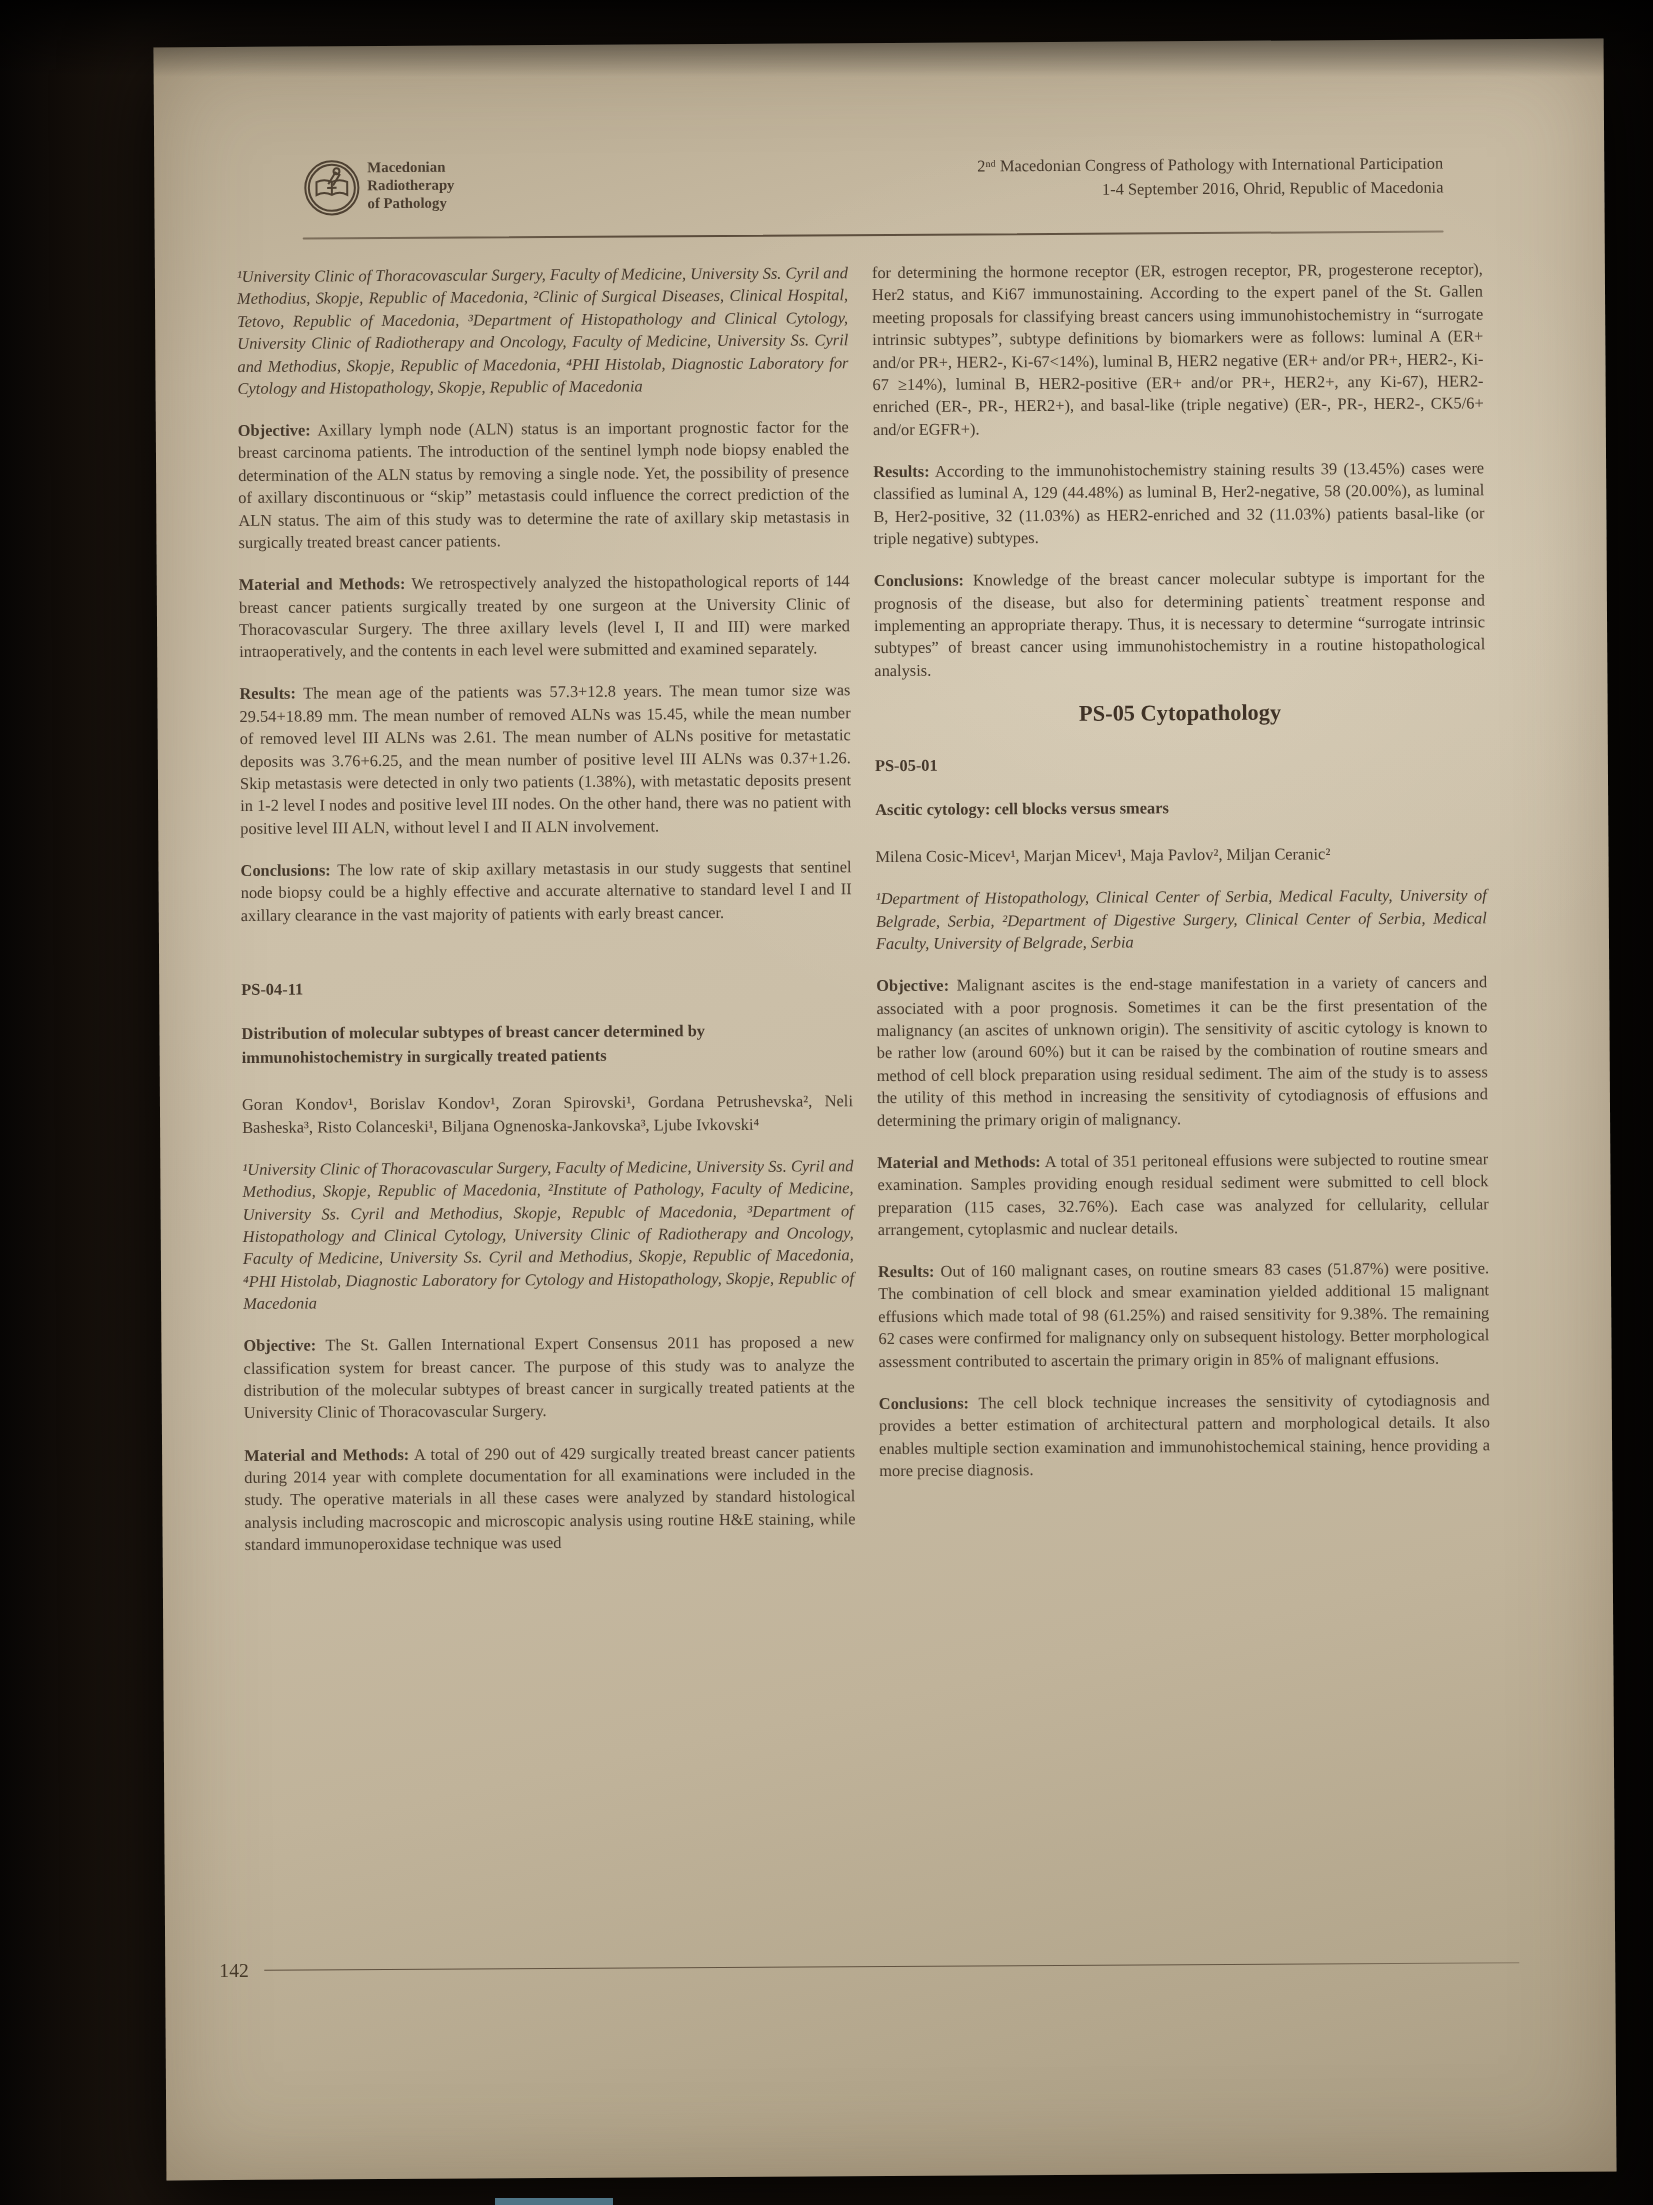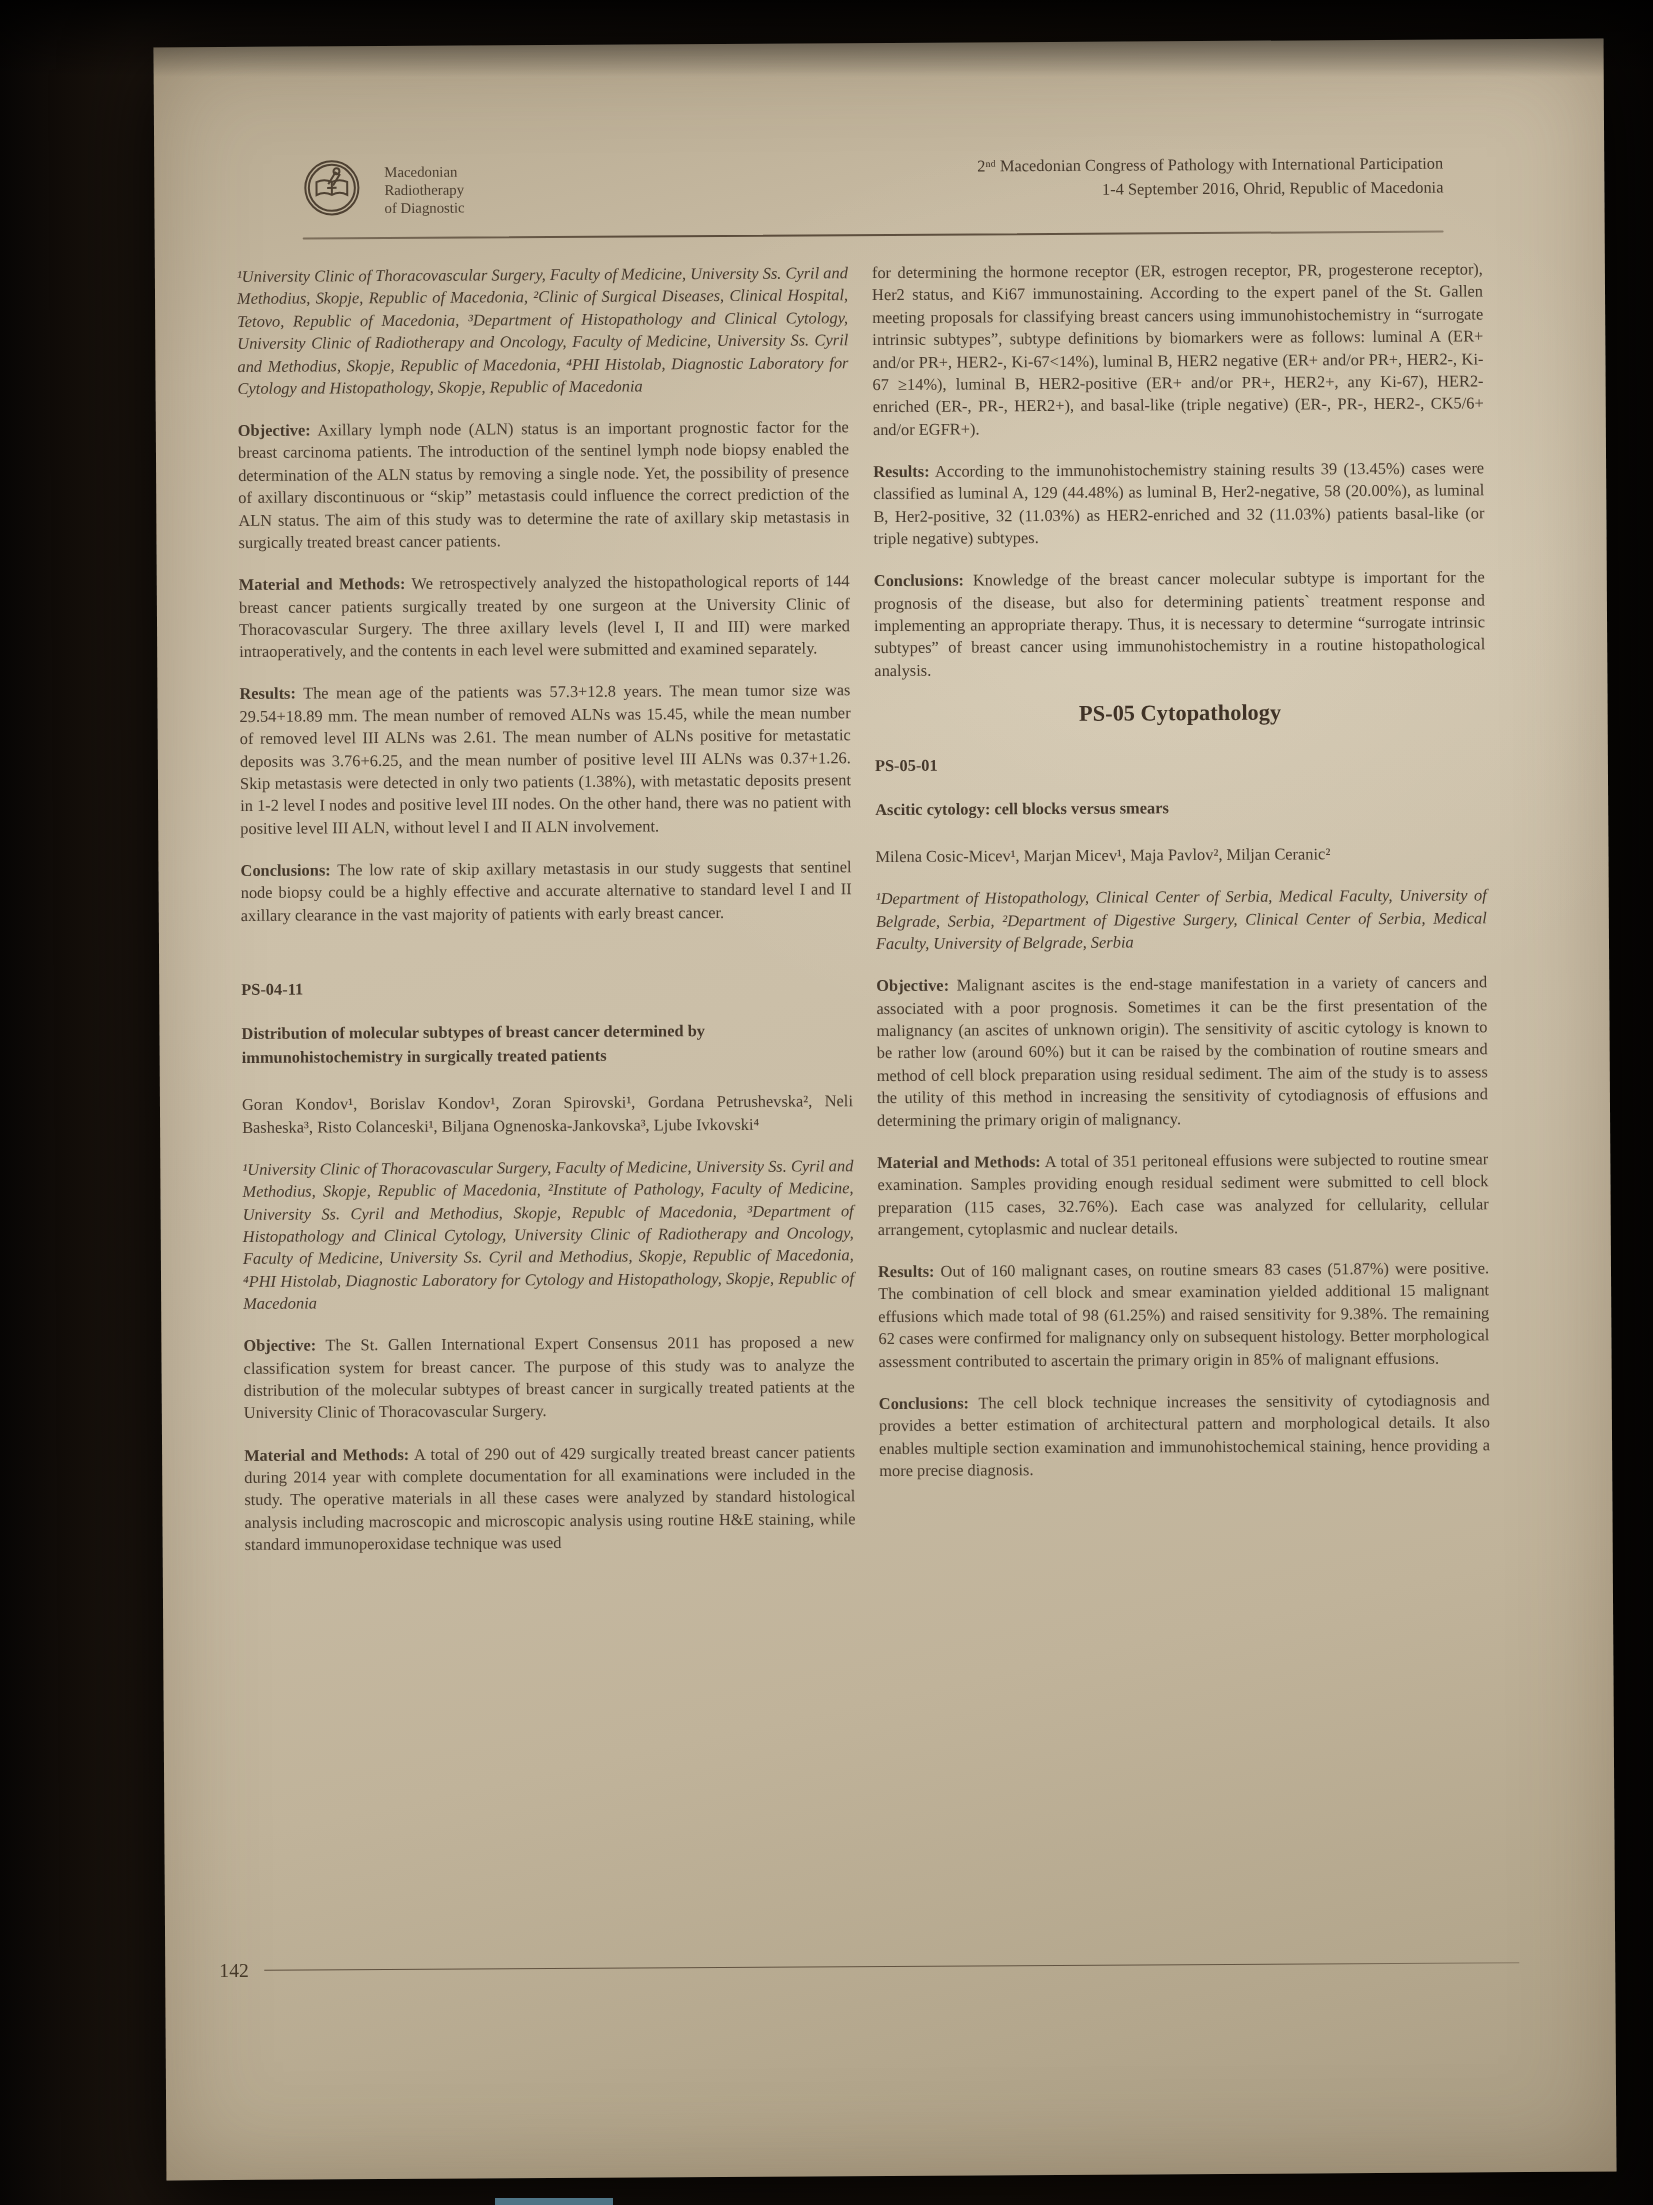--- a/index.html
+++ b/index.html
@@ -30,7 +30,7 @@
   }
   .header-wrap { margin: 0 41px 0 66px; }
   .header { display:flex; justify-content:space-between; align-items:flex-start; }
-  .logo-block { display:flex; align-items:flex-end; gap:23px; }
+  .logo-block { display:flex; align-items:flex-start; gap:6px;font-weight:bold; }
   .logo-circle { width:59px; height:59px; flex:0 0 auto; }
   .logo-text { font-size:14.8px; line-height:18px; color:#4a3d2f; }
   .congress { text-align:right; font-size:16.4px; line-height:24px; color:#45382b; }

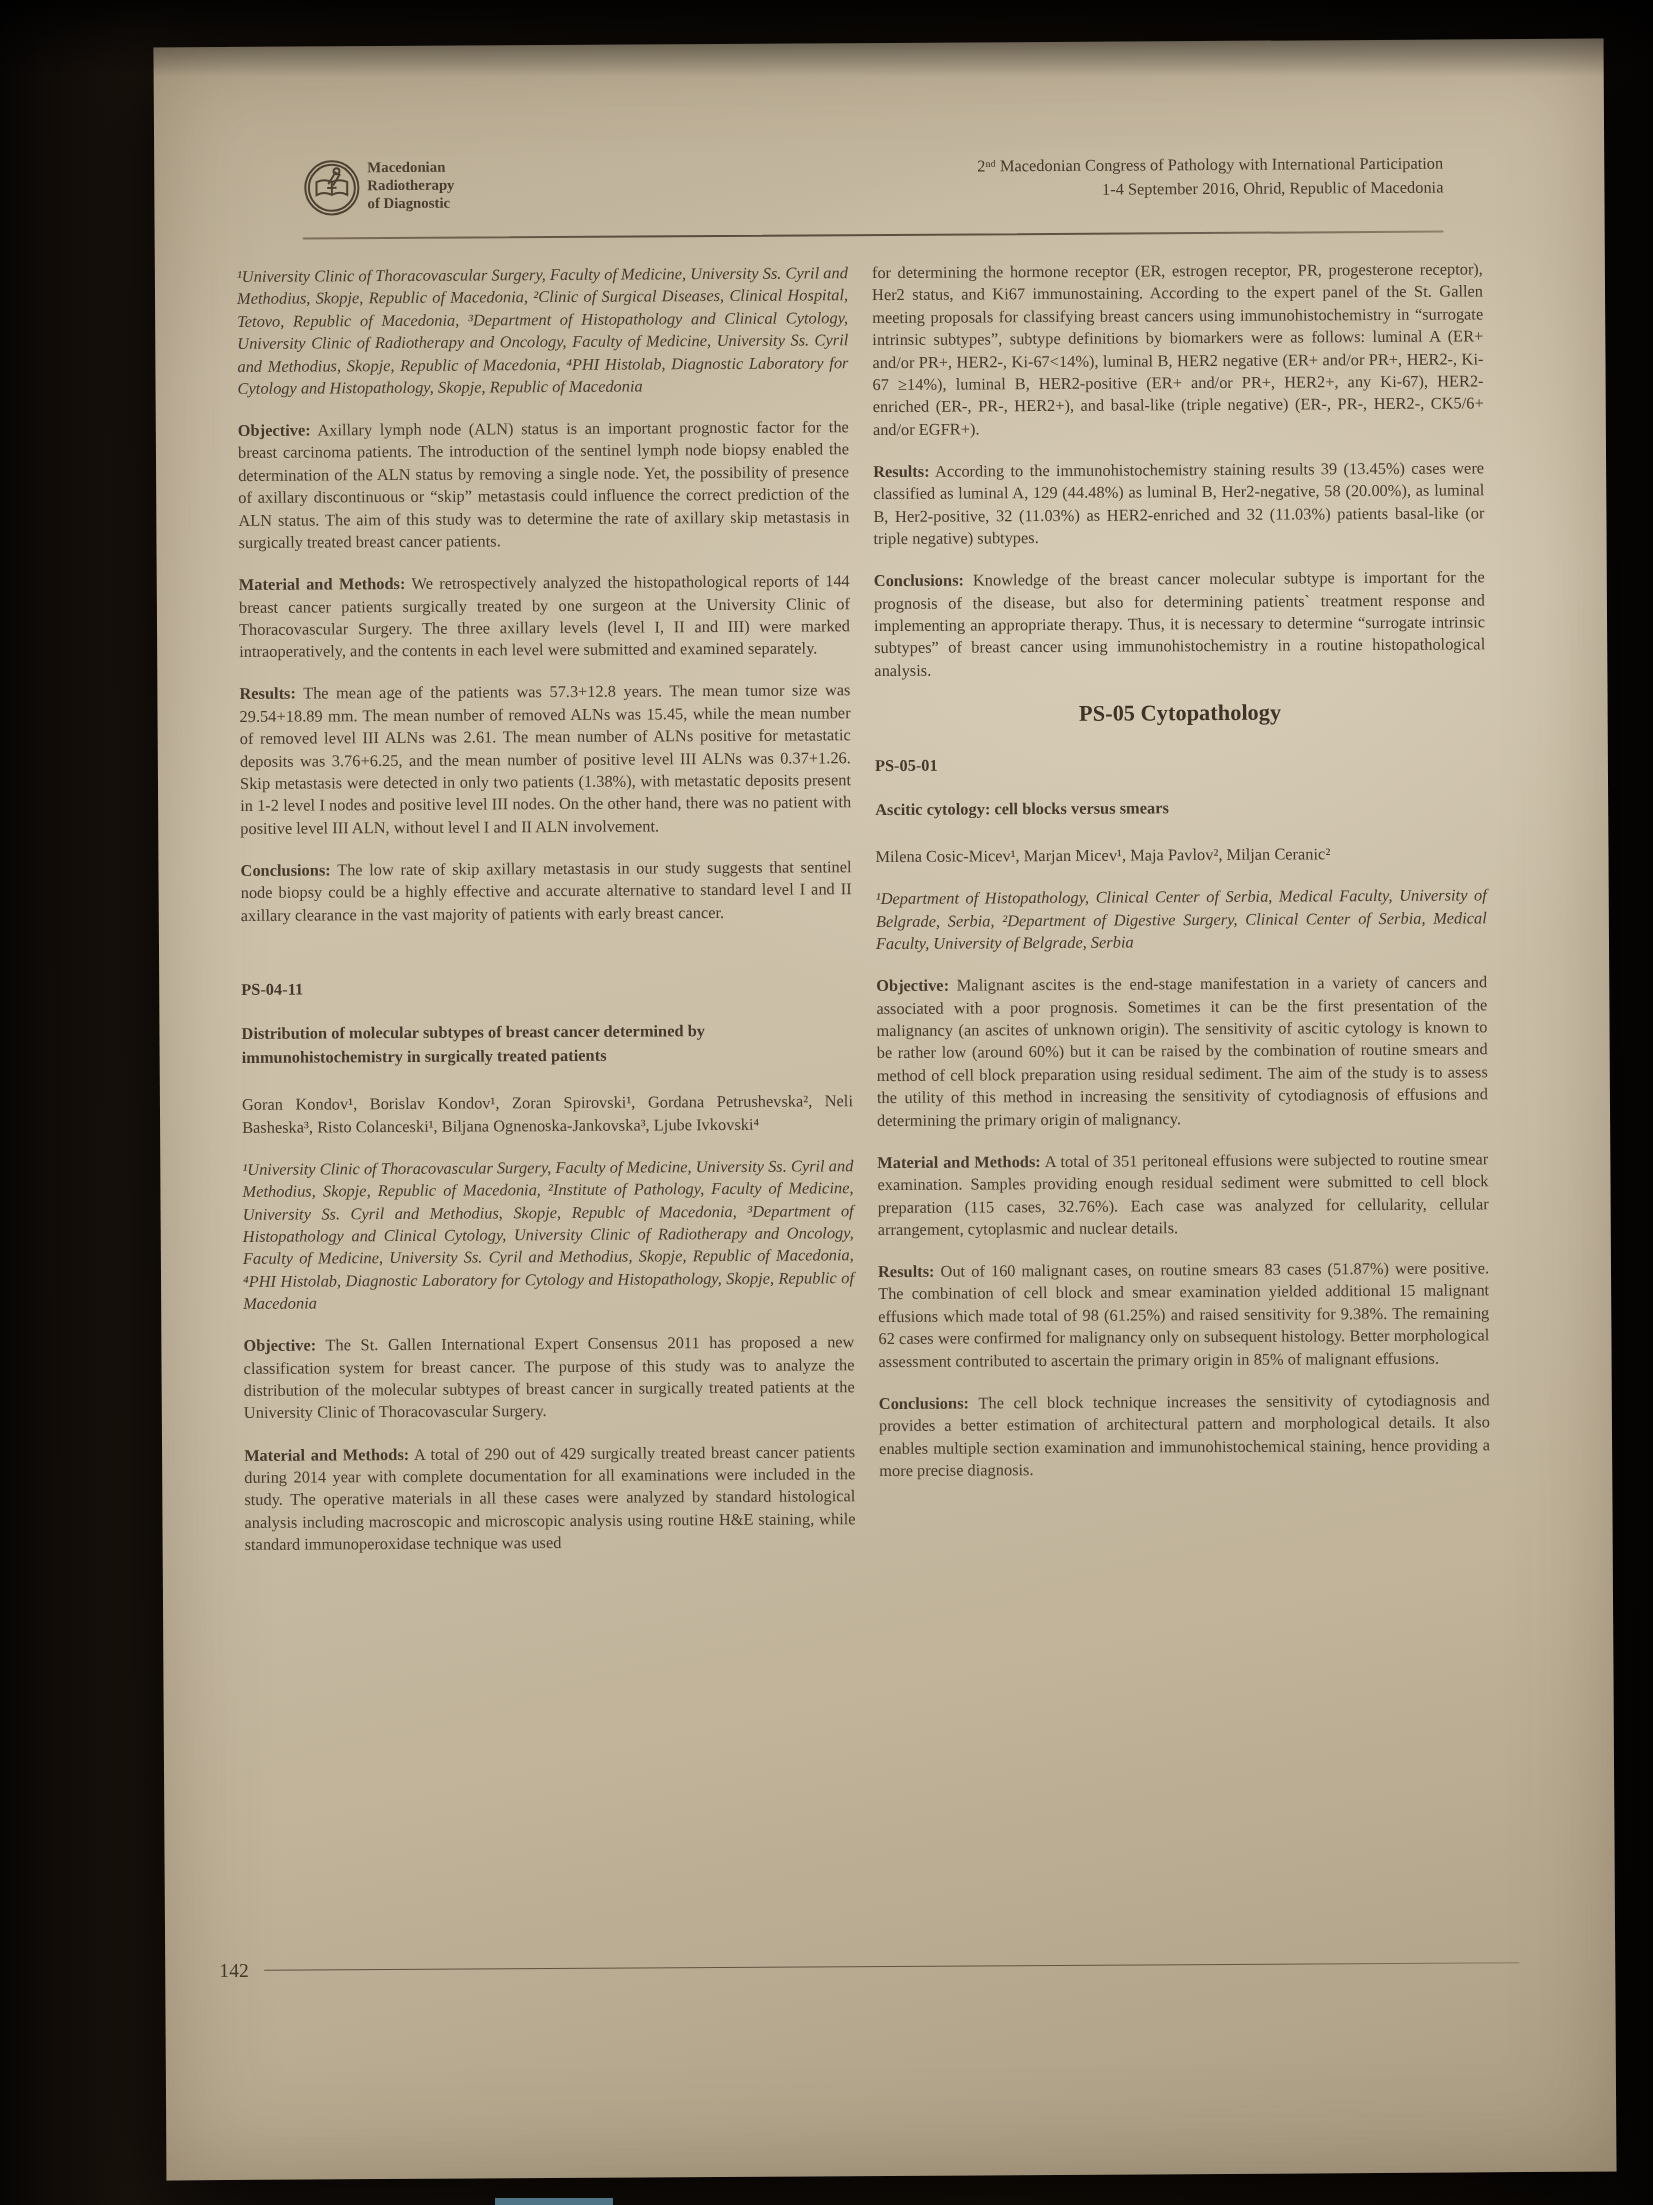--- a/index.html
+++ b/index.html
@@ -79,7 +79,7 @@
             <div class="logo-text">
               <div>Macedonian</div>
               <div>Radiotherapy</div>
-              <div>of Diagnostic</div>
+              <div>of Pathology</div>
             </div>
           </div>
           <div class="congress">

